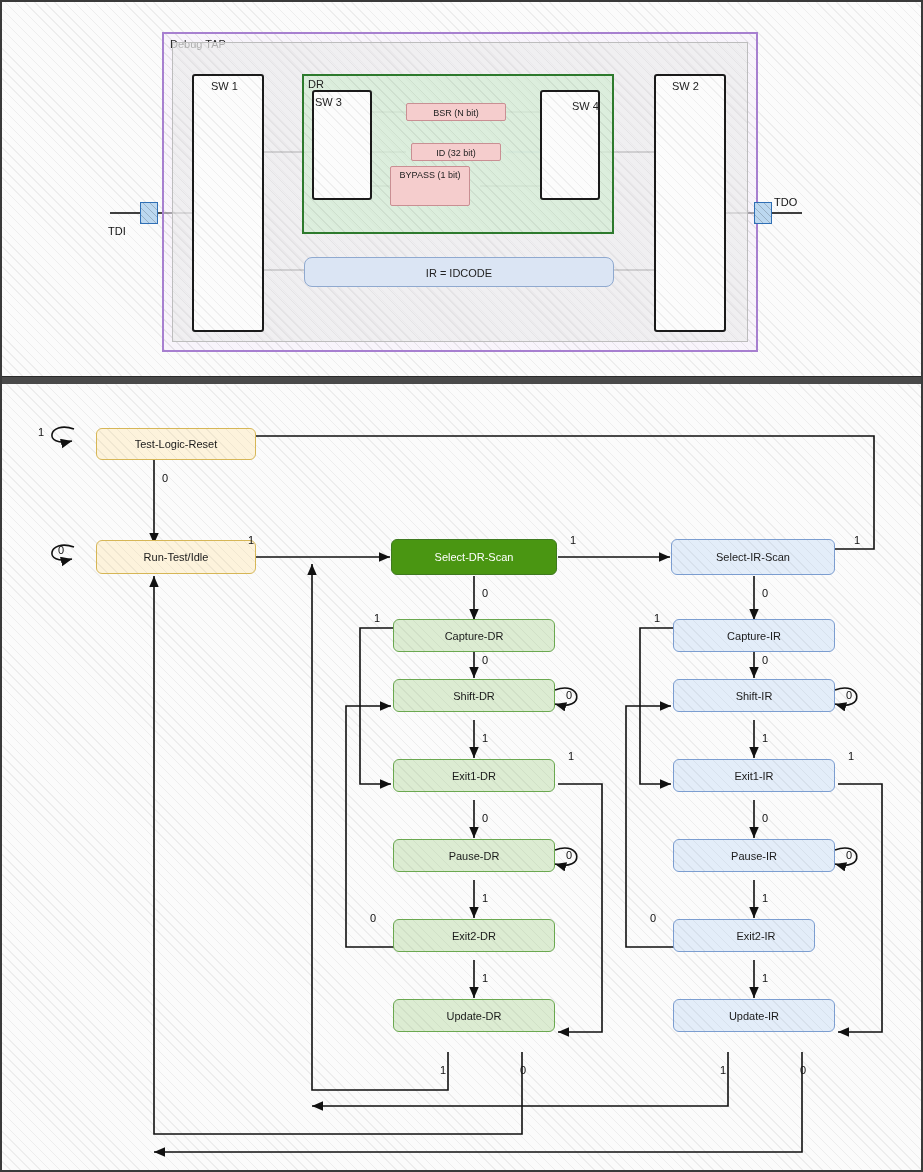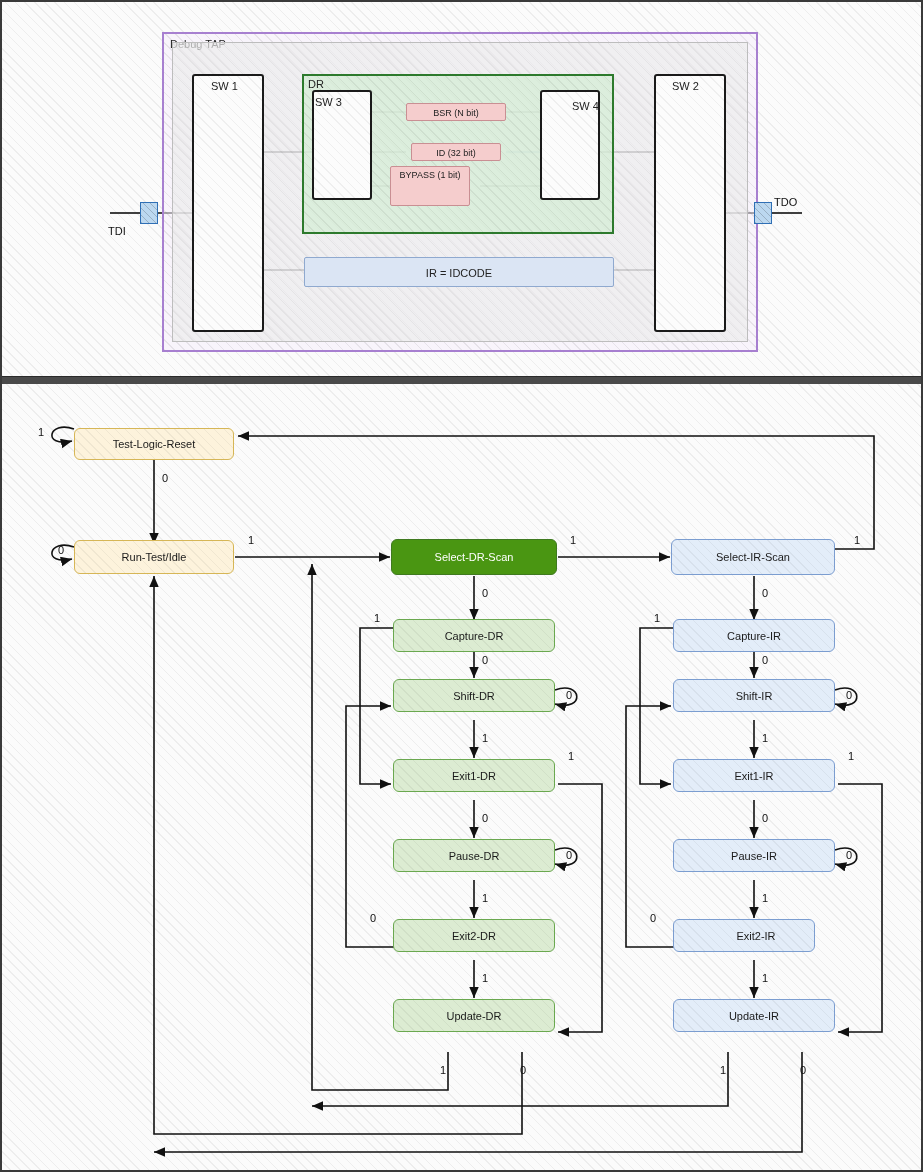--- a/index.html
+++ b/index.html
@@ -144,7 +144,7 @@
     height: 30px;
     border: 1px solid #8fa9cf;
     background: #dbe5f4;
-    border-radius: 2px;
+    border-radius: 8px;
     font-size: 11px;
     color: #222;
     text-align: center;

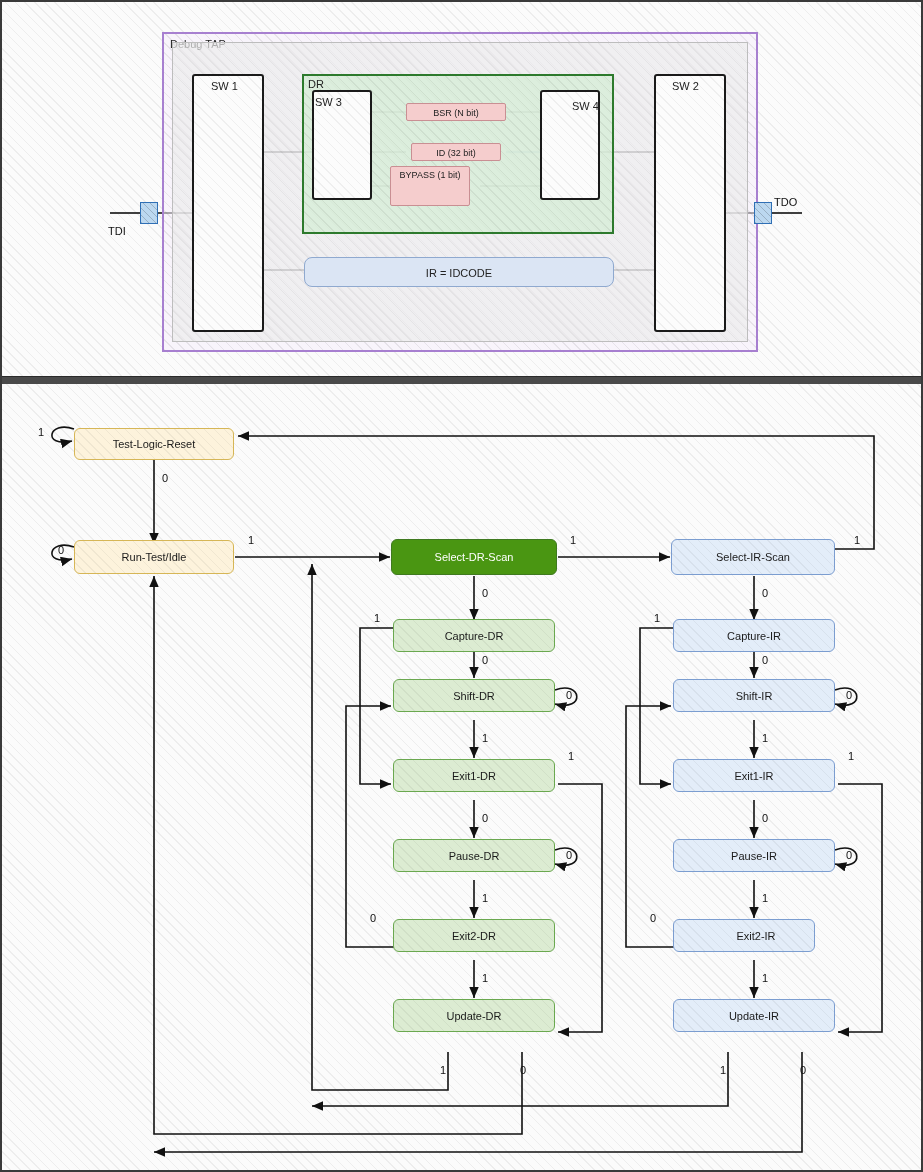--- a/index.html
+++ b/index.html
@@ -194,6 +194,7 @@
   .node.yellow {
     border: 1px solid #d6b656;
     background-color: #fdf3dc;
+    margin-left: 22px;
   }
   .node.green {
     border: 1px solid #6aa84f;

